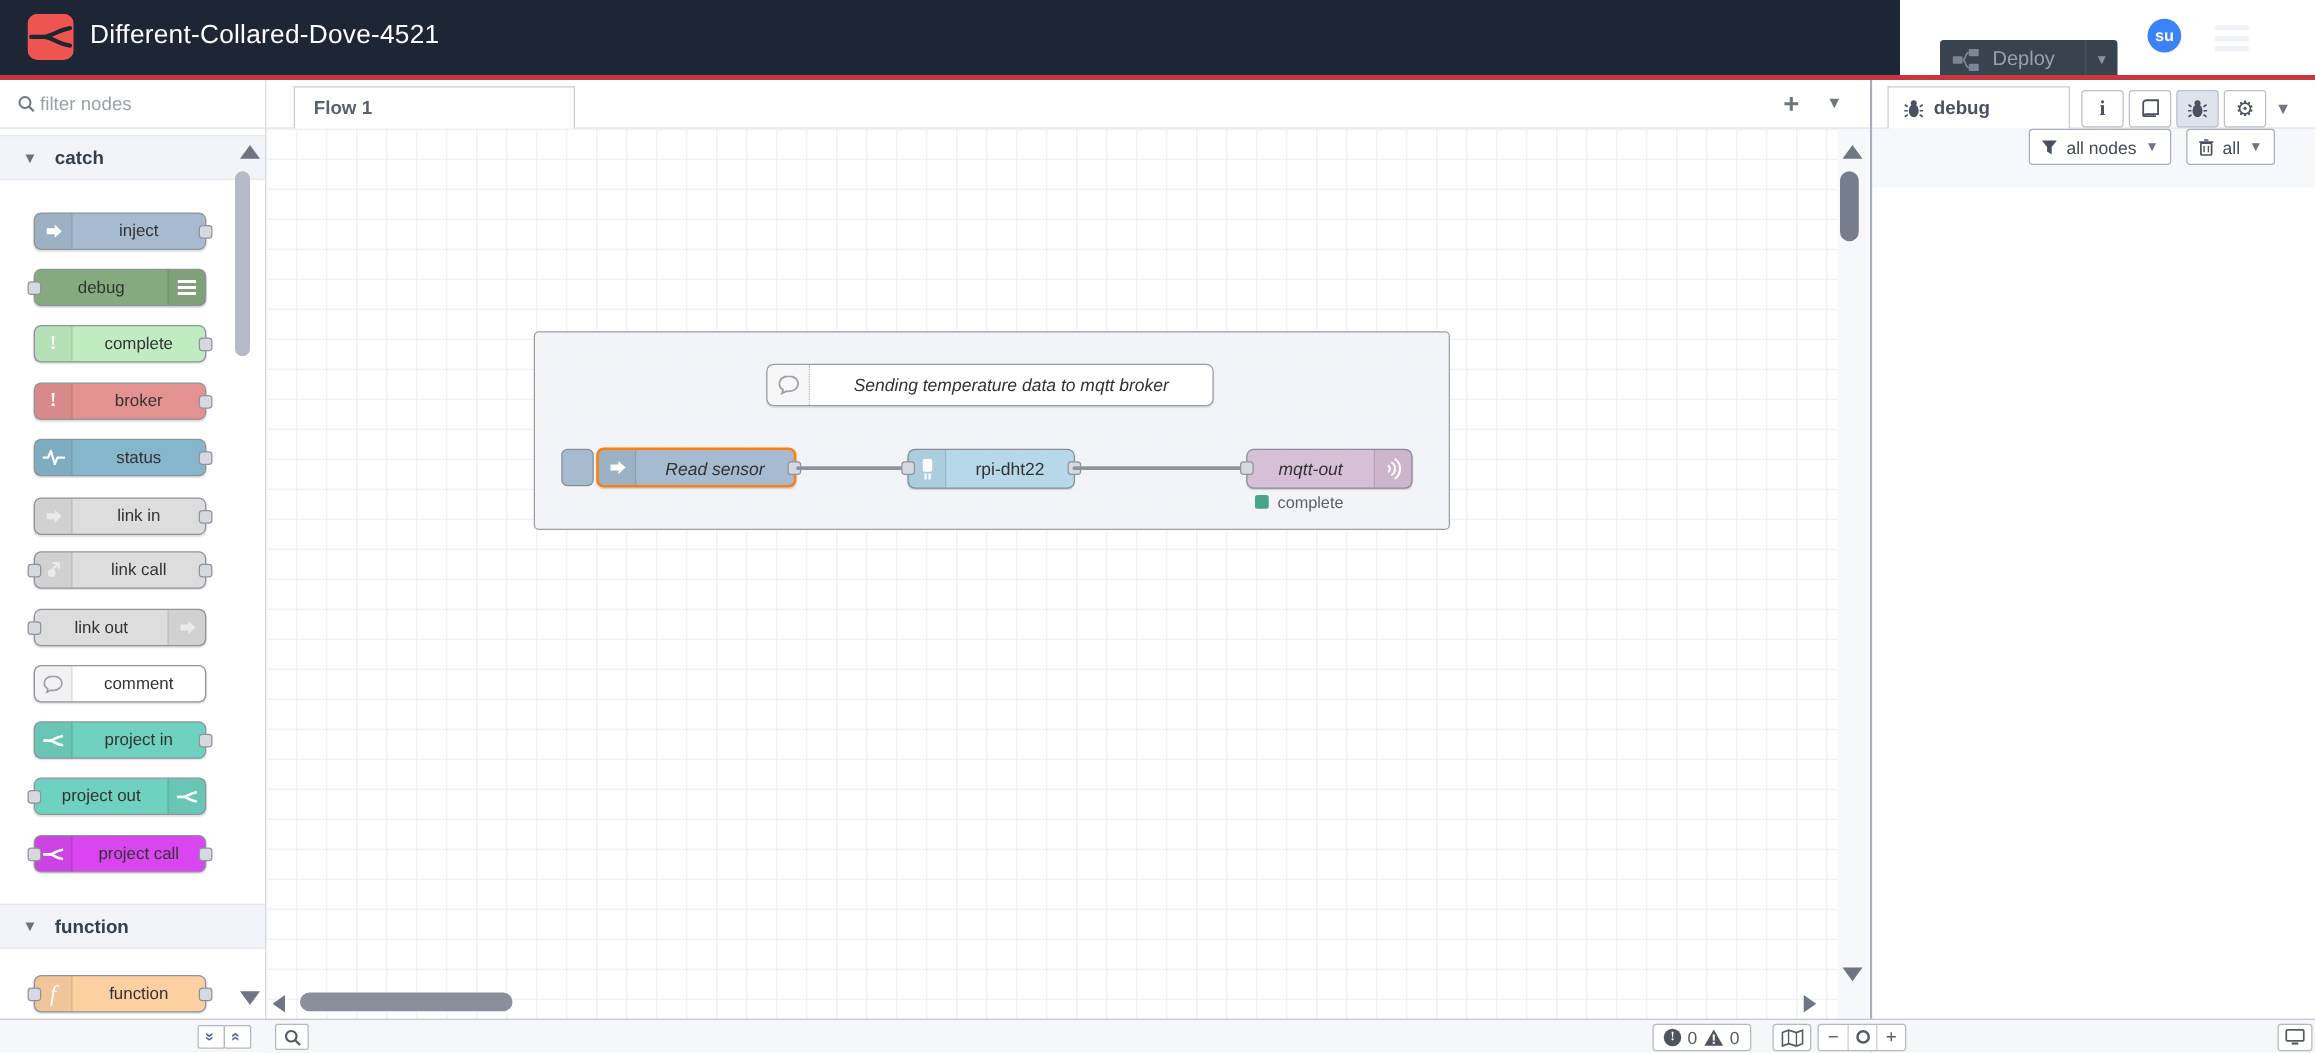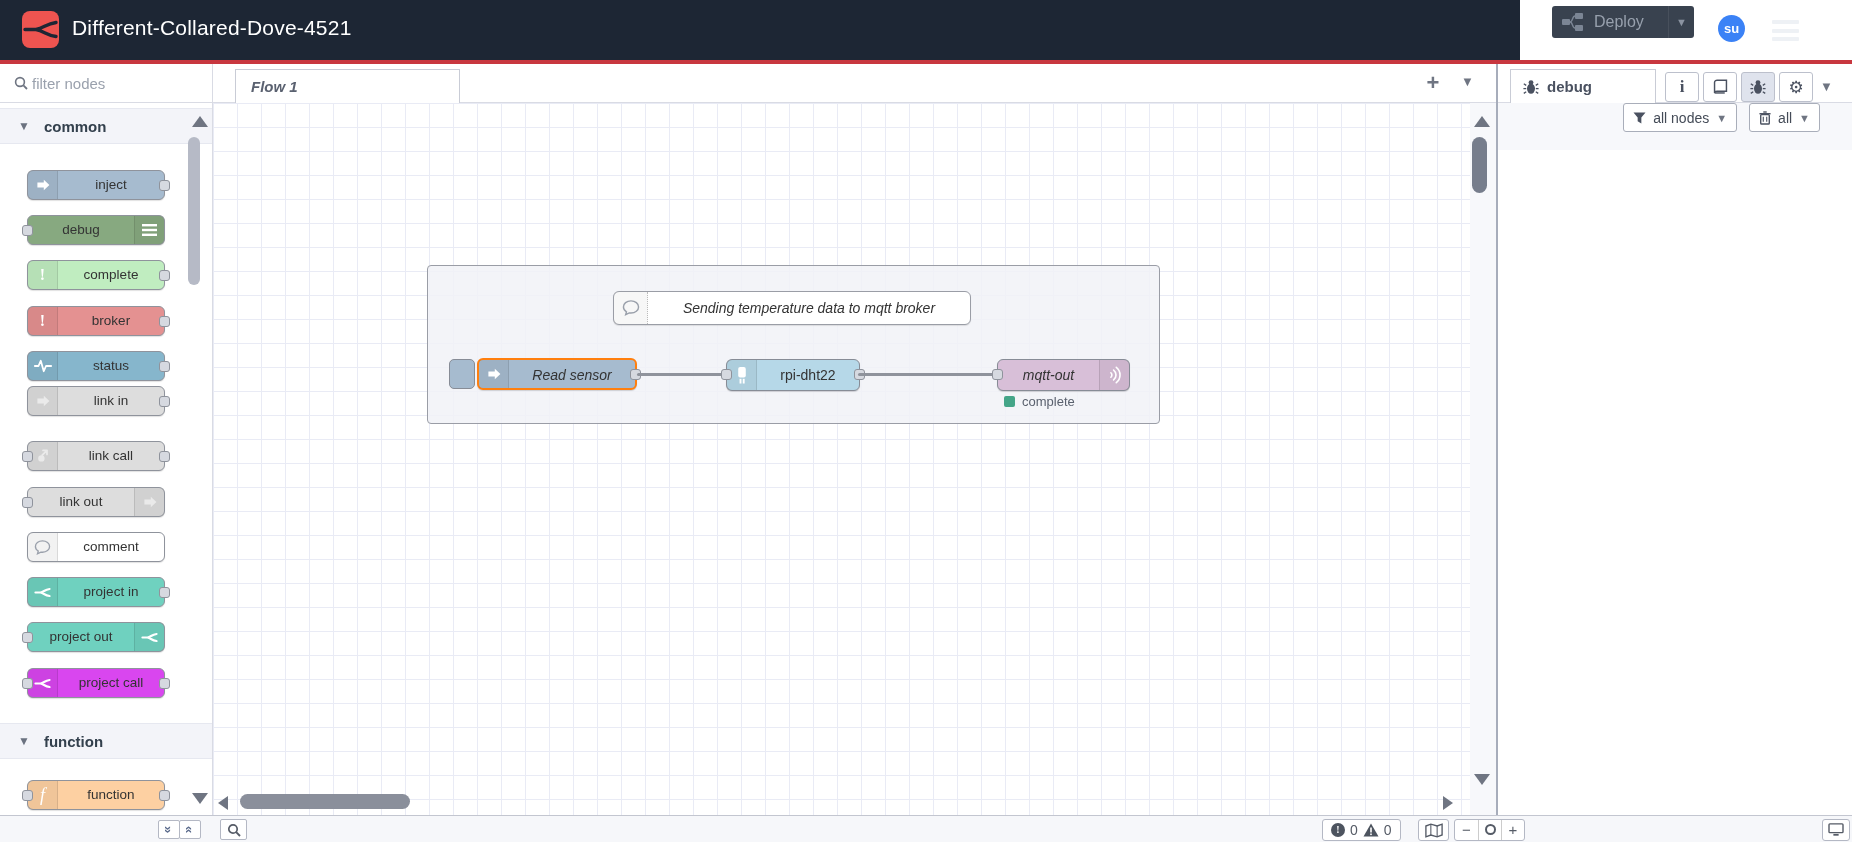--- a/index.html
+++ b/index.html
@@ -10,7 +10,7 @@
   #header { position:absolute; left:0; top:0; width:1520px; height:60px; background:#1d2634; }
   #logo { position:absolute; left:22px; top:11px; width:37px; height:37px; }
   #app-title { position:absolute; left:72px; top:16px; color:#fff; font-size:21px; font-weight:500; letter-spacing:.2px; }
-  #deploy { position:absolute; left:1552px; top:6px; width:142px; height:32px; background:#39424f; border-radius:3px; display:flex; align-items:center; }
+  #deploy { position:absolute; left:1552px; top:32px; width:142px; height:32px; background:#39424f; border-radius:3px; display:flex; align-items:center; }
   #deploy .dep-icon { margin-left:10px; }
   #deploy .dep-label { color:#97a0ad; font-size:16px; margin-left:10px; flex:1; }
   #deploy .dep-caret { width:26px; height:32px; border-left:1px solid rgba(255,255,255,.08); color:#8b93a1; font-size:11px; display:flex; align-items:center; justify-content:center; }

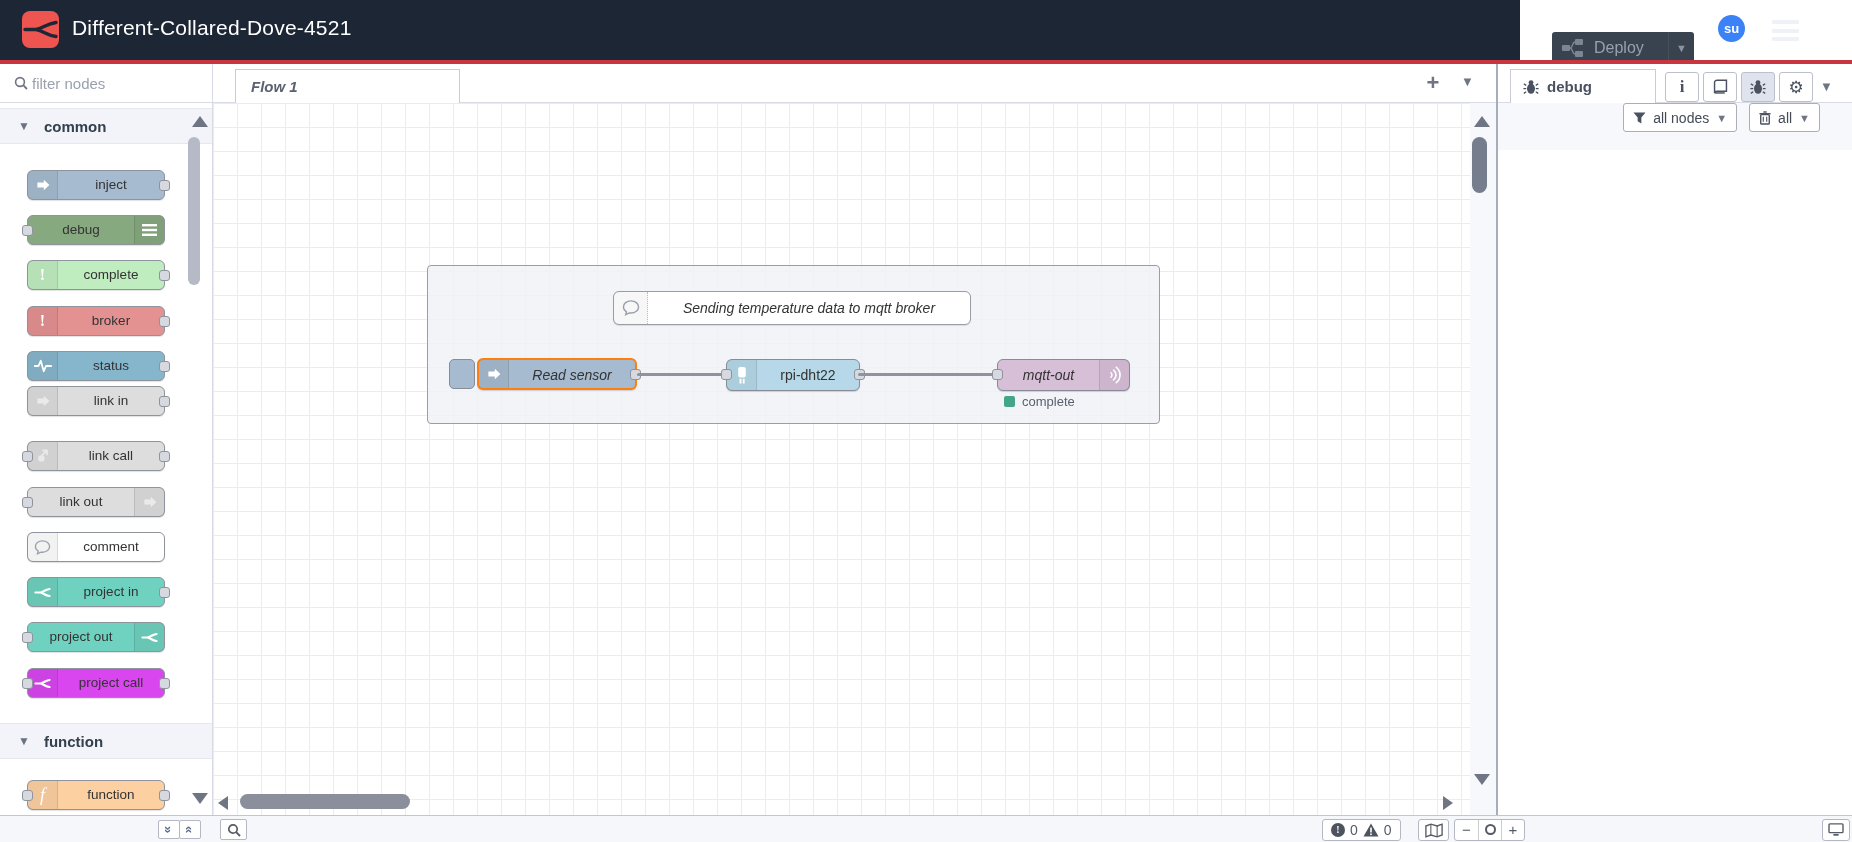--- a/index.html
+++ b/index.html
@@ -25,7 +25,7 @@
   #filter-input { position:absolute; left:32px; top:6px; width:165px; height:26px; border:none; outline:none; font-size:15px; color:#333; background:transparent; }
   #filter-input::placeholder { color:#9aa1ad; }
   #tabbar { position:absolute; left:213px; top:64px; width:1283px; height:39px; background:#fff; border-bottom:1px solid #d9dbe4; }
-  #flow-tab { position:absolute; left:22px; top:5px; width:225px; height:34px; background:#fff; border:1px solid #c9ccd6; border-bottom:none; color:#5a6170; font-size:15px; font-weight:600; padding:8px 0 0 15px;font-style:italic; }
+  #flow-tab { position:absolute; left:22px; top:5px; width:225px; height:34px; background:#fff; border:1px solid #c9ccd6; border-bottom:none; color:#5a6170; font-size:15px; font-weight:600; padding:8px 0 0 15px; }
   #tab-add { position:absolute; left:1205px; top:6px; width:30px; height:28px; color:#6f7582; font-size:22px; font-weight:bold; text-align:center; line-height:26px; }
   #tab-list-caret { position:absolute; left:1248px; top:10px; color:#6f7582; font-size:13px; }
 

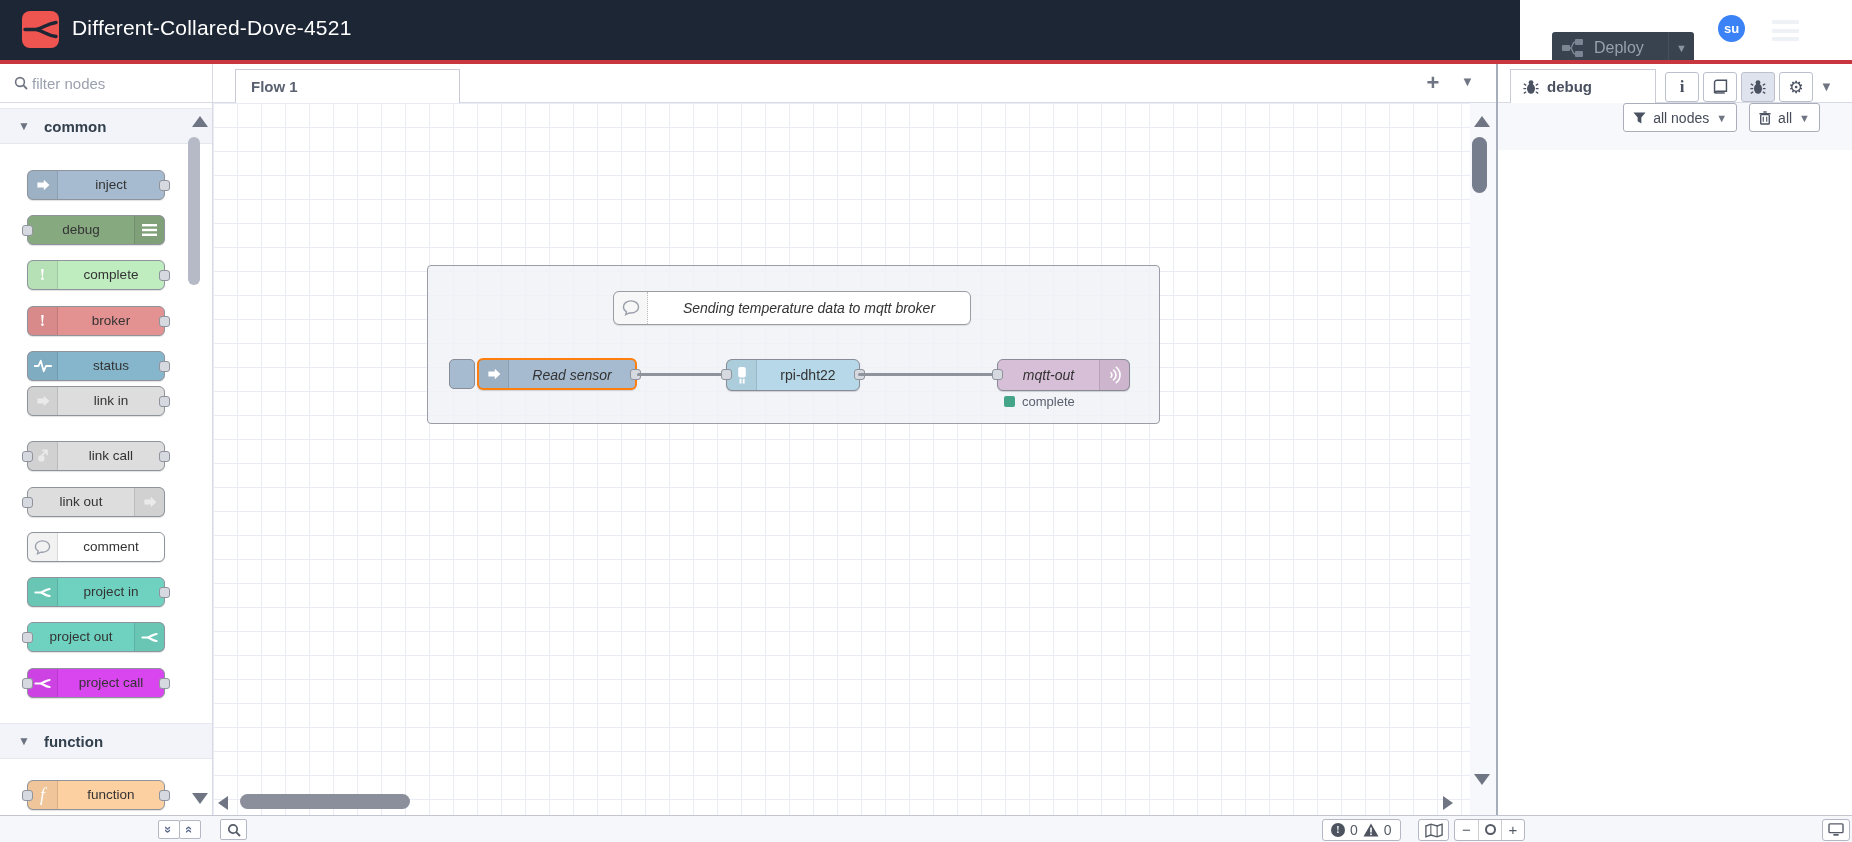--- a/index.html
+++ b/index.html
@@ -161,7 +161,7 @@
   <div id="palette">
     <div class="cat-header" style="top:5px">
       <span class="chev">▼</span>
-      <span class="cat-label">common</span>
+      <span class="cat-label">catch</span>
     </div>
 
     <div class="pnode" style="top: 67px; background-color: rgb(166, 187, 207);">

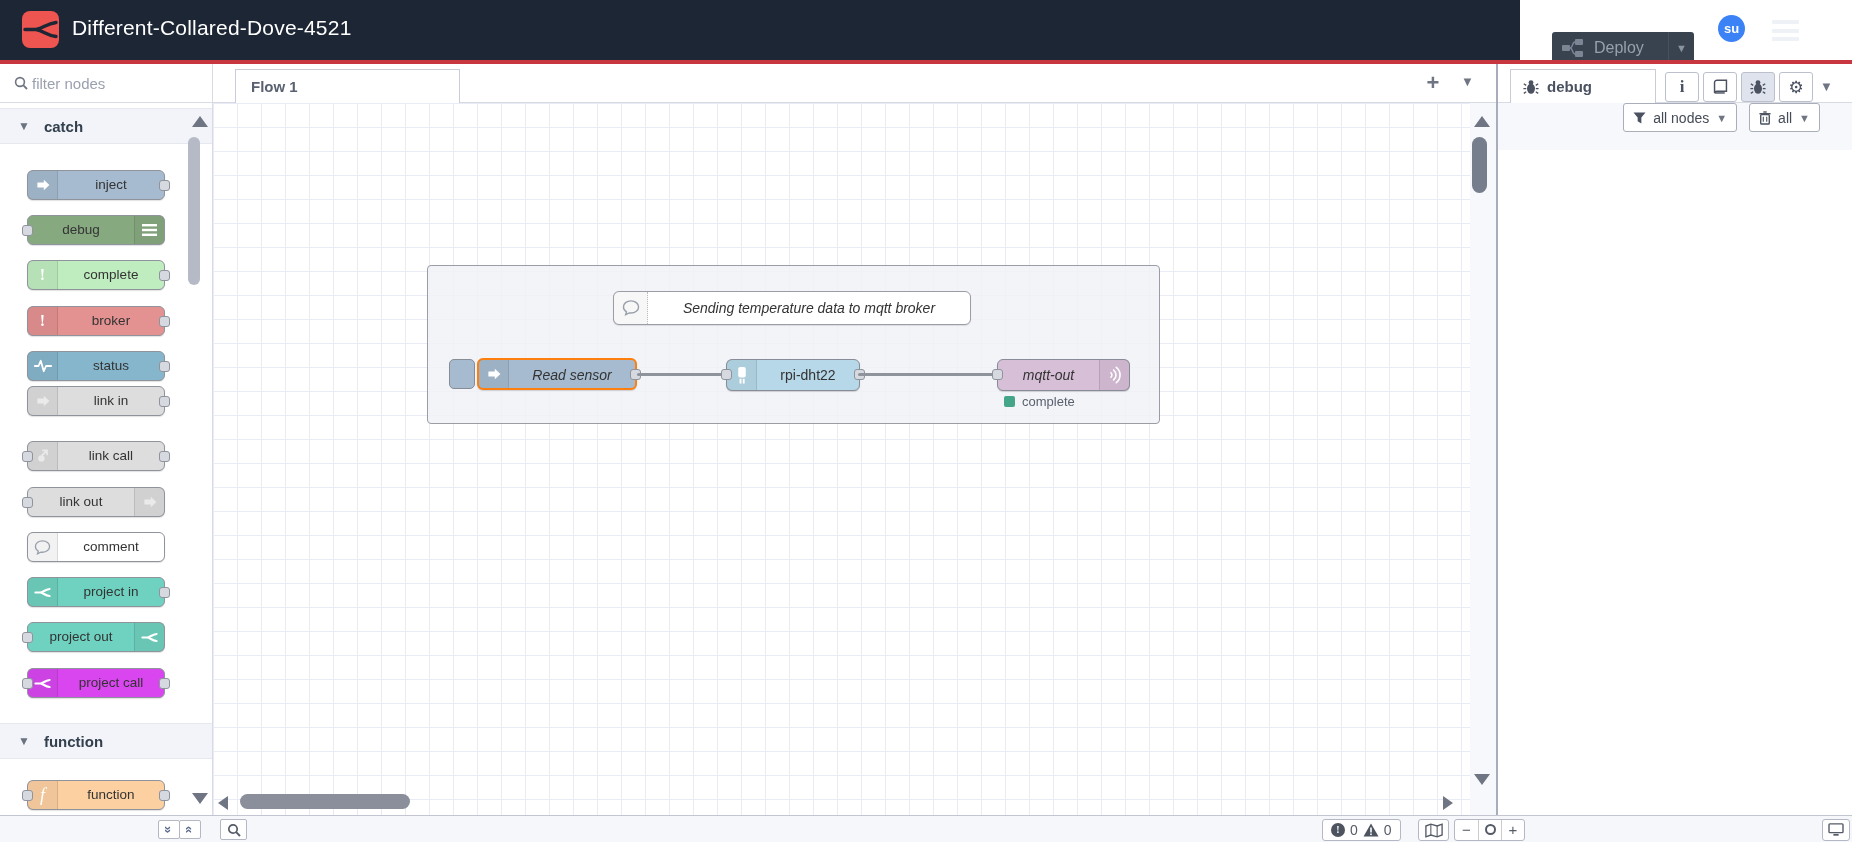--- a/index.html
+++ b/index.html
@@ -214,7 +214,7 @@
       <span class="port pr"></span>
     </div>
 
-    <div class="pnode" style="top: 283px; background-color: rgb(221, 221, 221);">
+    <div class="pnode" style="top: 295px; background-color: rgb(221, 221, 221);">
       <span class="nicon ileft ghost">
         <svg width="16" height="16" viewBox="0 0 20 20">
             <path d="M3 7 h8 V3.5 l7 6.5 -7 6.5 V13 H3 z" fill="#fff"></path>

